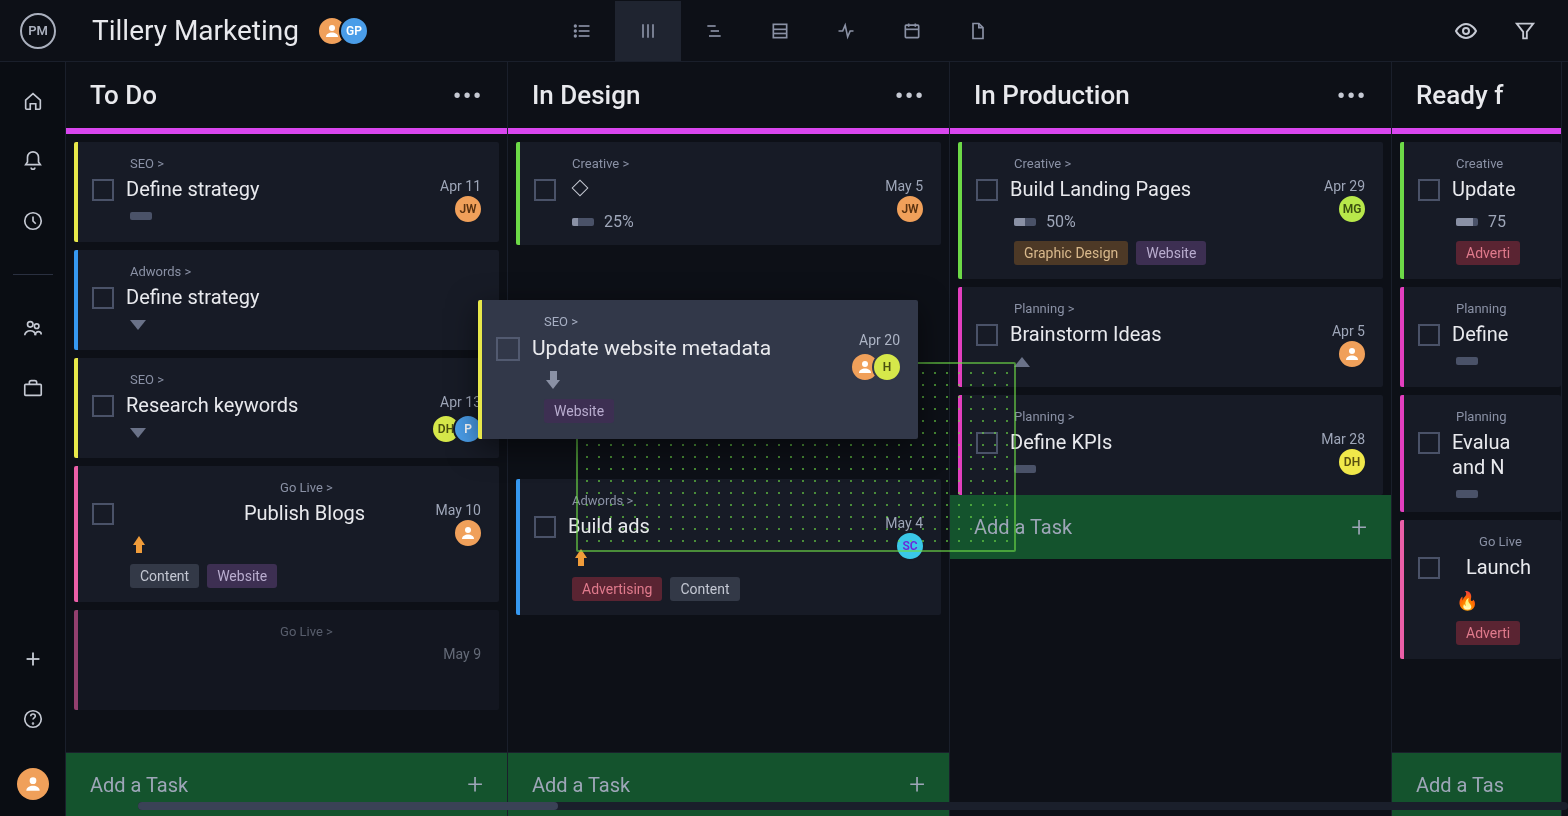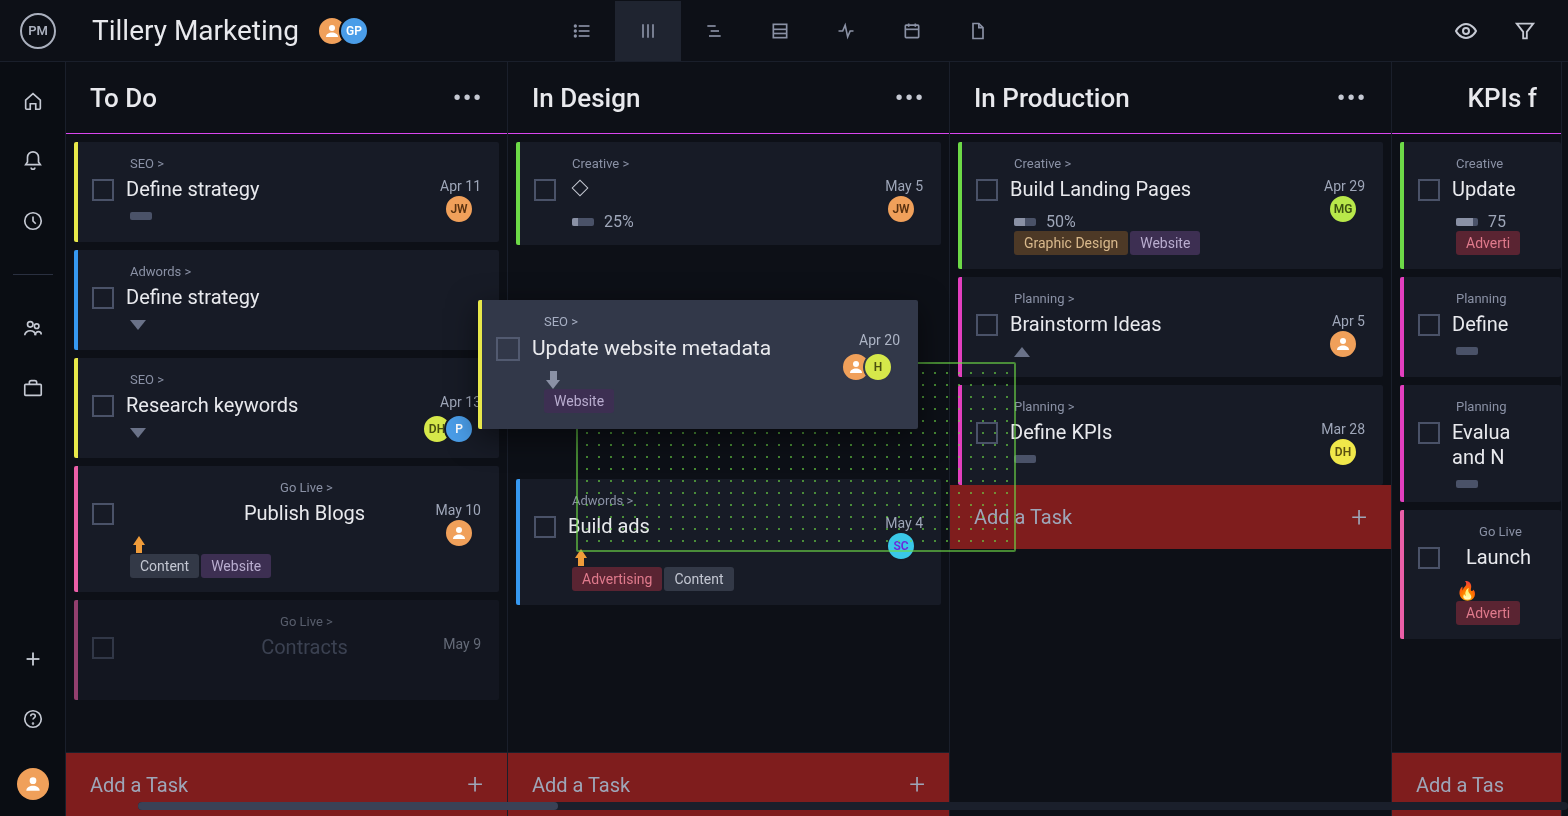--- a/index.html
+++ b/index.html
@@ -98,8 +98,7 @@
   display: flex;
   align-items: center;
   padding: 0 24px;
-  border-bottom: 1px solid #d946ef;
-  justify-content: flex-end;
+  border-bottom: 6px solid #d946ef;
 }
 .col-title { font-size: 26px; font-weight: 500; }
 .col-dots { margin-left: auto; font-size: 22px; letter-spacing: 2px; color: #c5c9d3; cursor: pointer; font-weight: 800; }

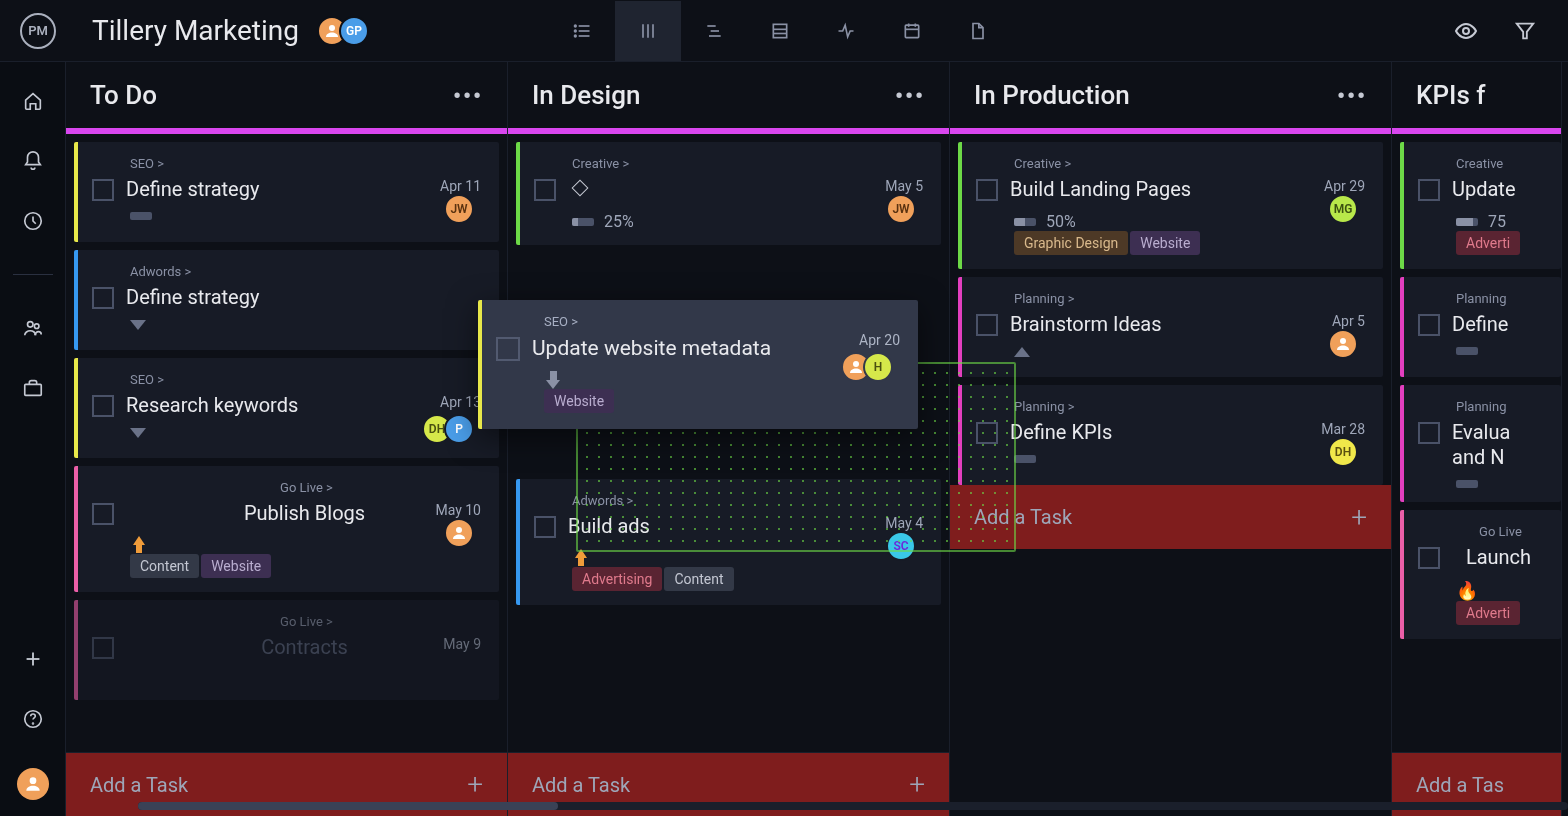--- a/index.html
+++ b/index.html
@@ -595,7 +595,7 @@
 
     <div class="column partial" style="width:170px">
       <div class="col-header">
-        <div class="col-title">KPIs f</div>
+        <div class="col-title">Ready f</div>
       </div>
       <div class="col-body">
         <div class="card lime">

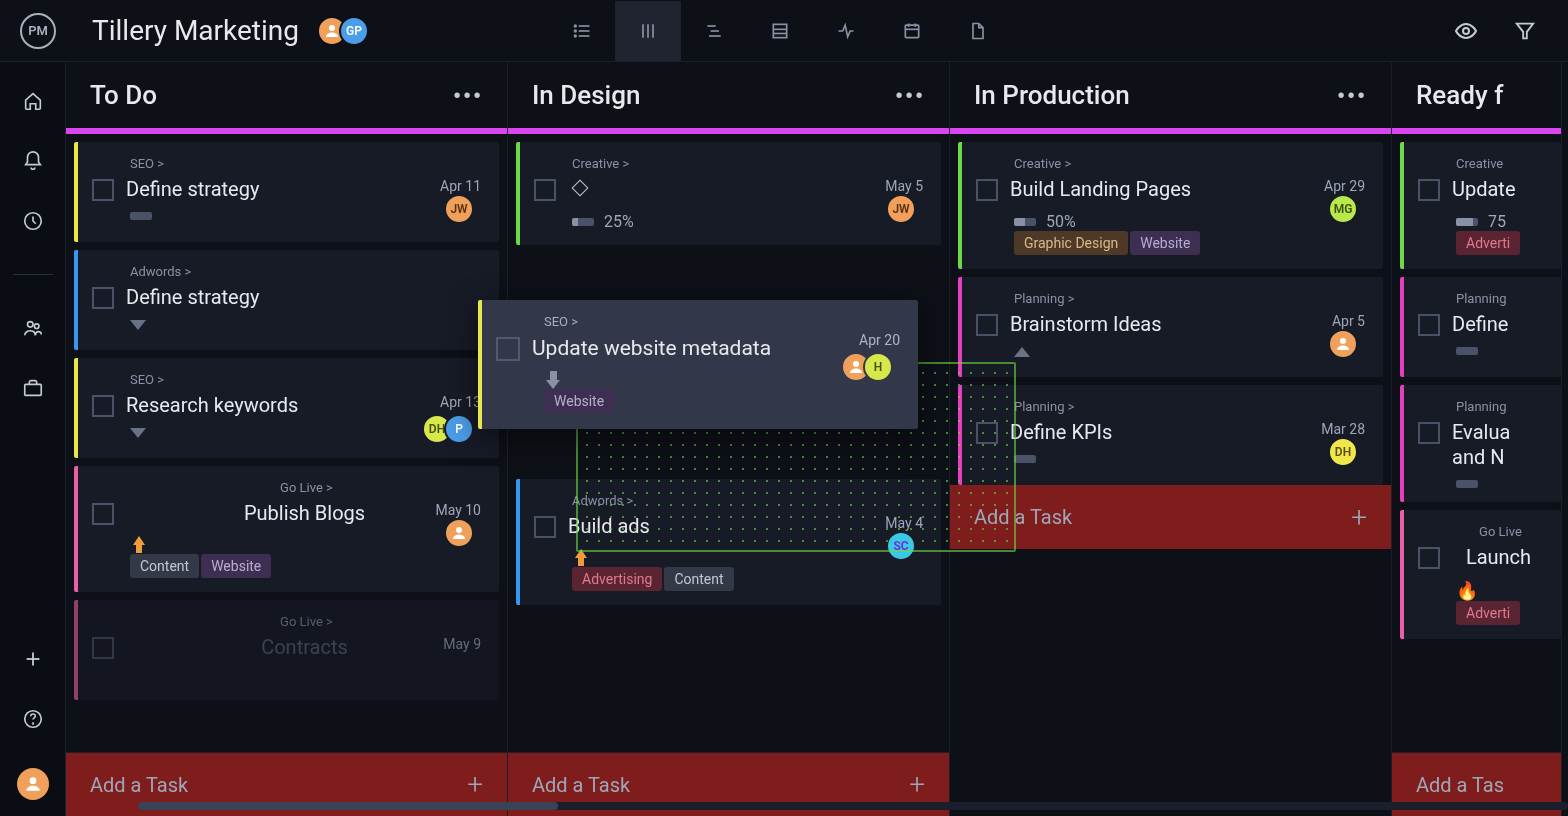--- a/index.html
+++ b/index.html
@@ -146,7 +146,7 @@
 .progress-bar span { position: absolute; left: 0; top: 0; bottom: 0; background: #8a91a5; }
 .progress-text { font-size: 16px; color: #9ea6b8; }
 .card-avatars {
-  position: absolute; right: 25px; top: 56px;
+  position: absolute; right: 16px; top: 56px;
   display: flex;
 }
 .card-avatars .avatar { width: 30px; height: 30px; border: 2px solid #171b26; }

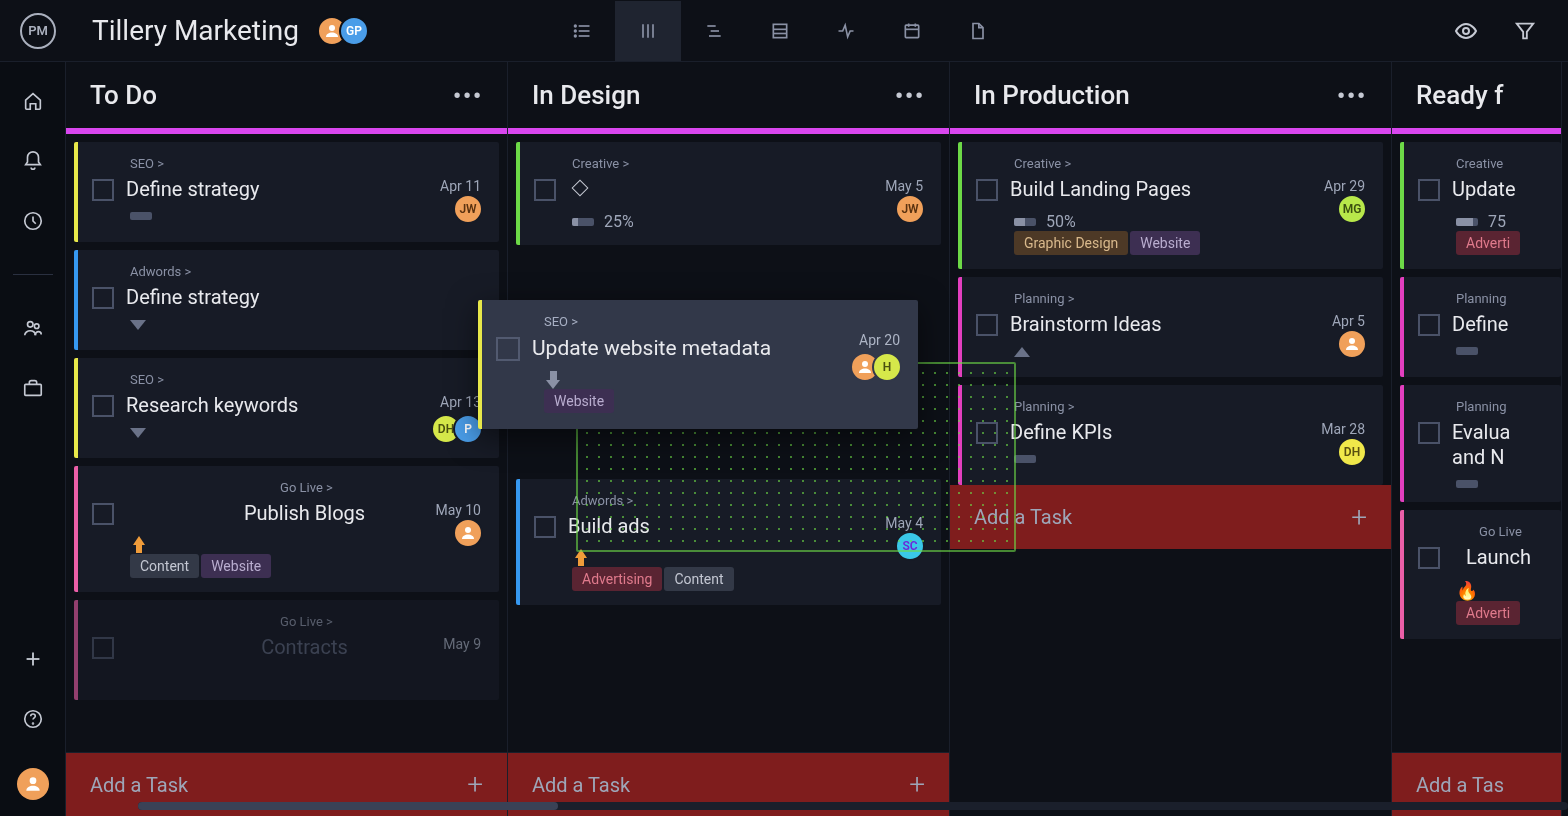--- a/index.html
+++ b/index.html
@@ -150,7 +150,7 @@
   display: flex;
 }
 .card-avatars .avatar { width: 30px; height: 30px; border: 2px solid #171b26; }
-.tags { display: flex; gap: 2px; margin-left: 38px; flex-wrap: wrap; }
+.tags { display: flex; gap: 8px; margin-left: 38px; margin-top: 10px; flex-wrap: wrap; }
 .tag {
   padding: 4px 10px; border-radius: 3px; font-size: 14px;
 }

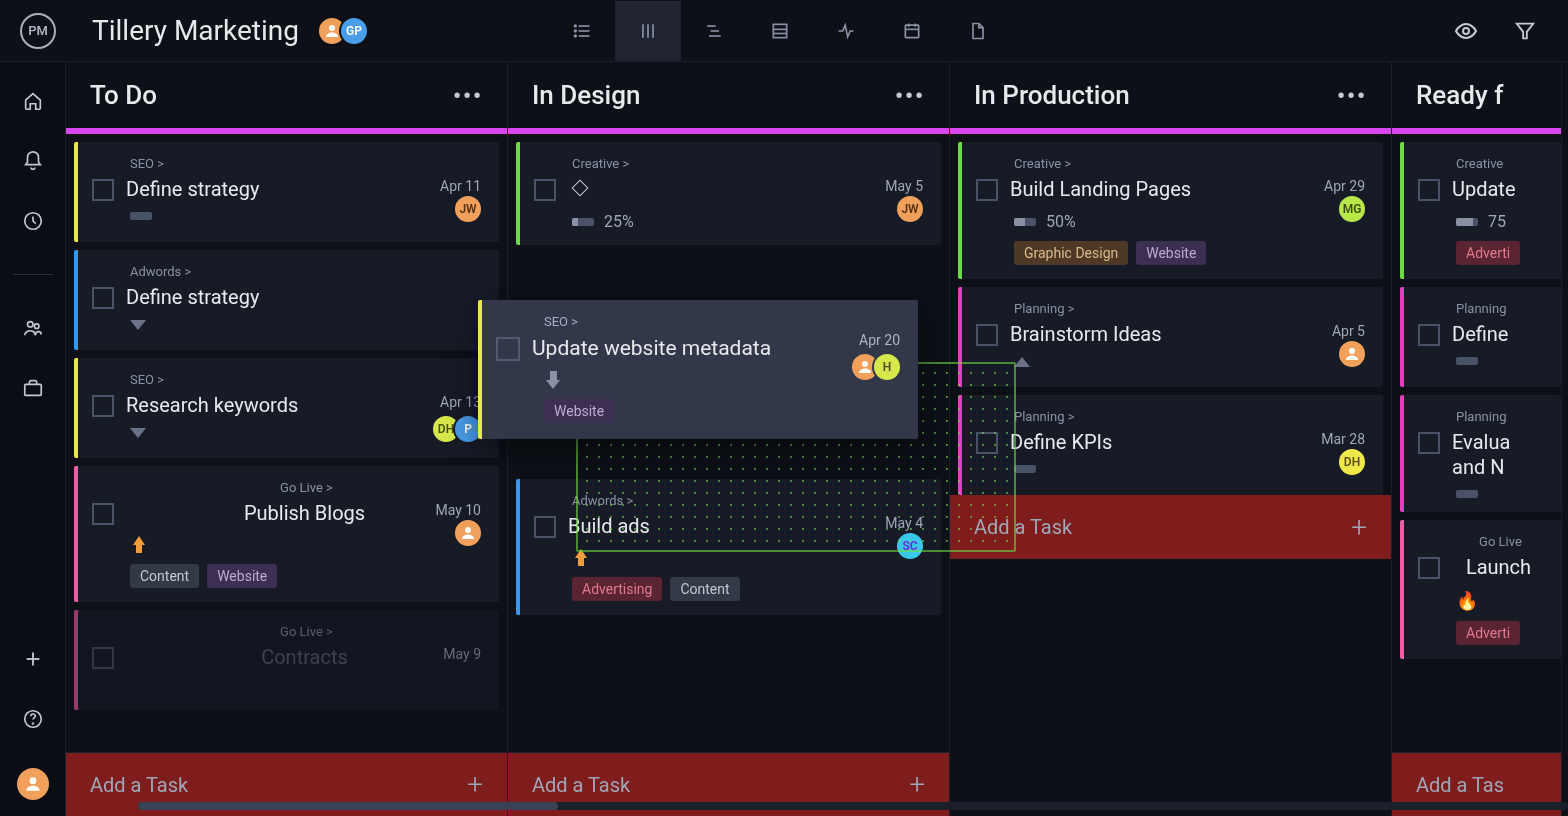--- a/index.html
+++ b/index.html
@@ -163,7 +163,7 @@
   padding: 0 24px; color: #9ea6b8; font-size: 20px;
   border-top: 1px solid #1a1f2b;
   cursor: pointer;
-  background: #7f1d1d;
+  background: #14532d;
 }
 .add-plus { margin-left: auto; font-size: 28px; font-weight: 300; }
 .drag-card {

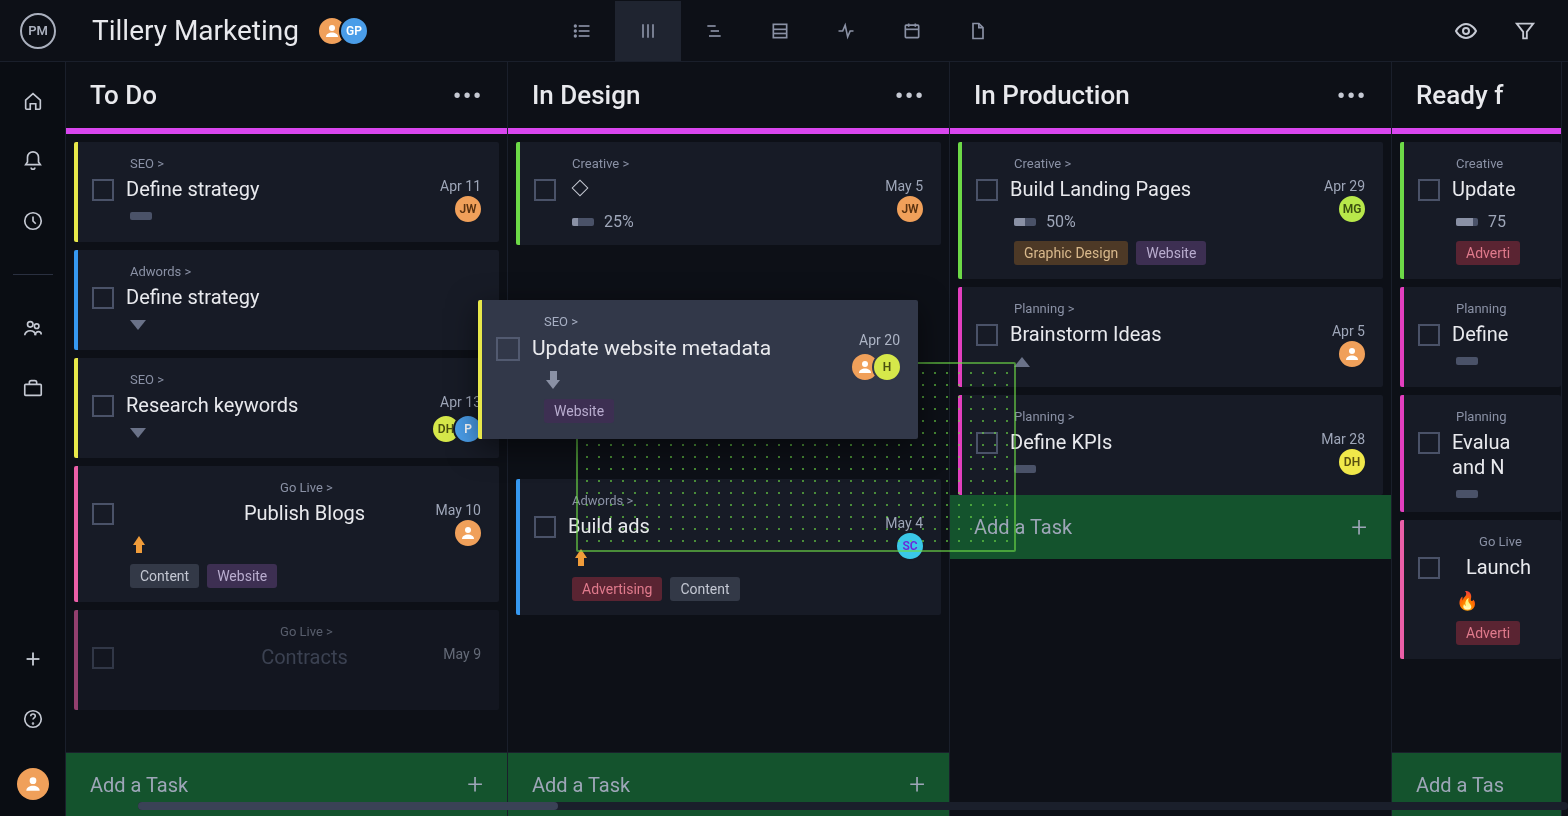--- a/index.html
+++ b/index.html
@@ -464,10 +464,6 @@
         </div>
         <div class="card pink" style="opacity:0.6">
           <div class="card-cat">Go Live &gt;</div>
-          <div class="card-row">
-            <div class="checkbox"></div>
-            <div class="card-title" style="color:#5a6278">Contracts</div>
-          </div>
           <div class="card-date">May 9</div>
         </div>
       </div>

